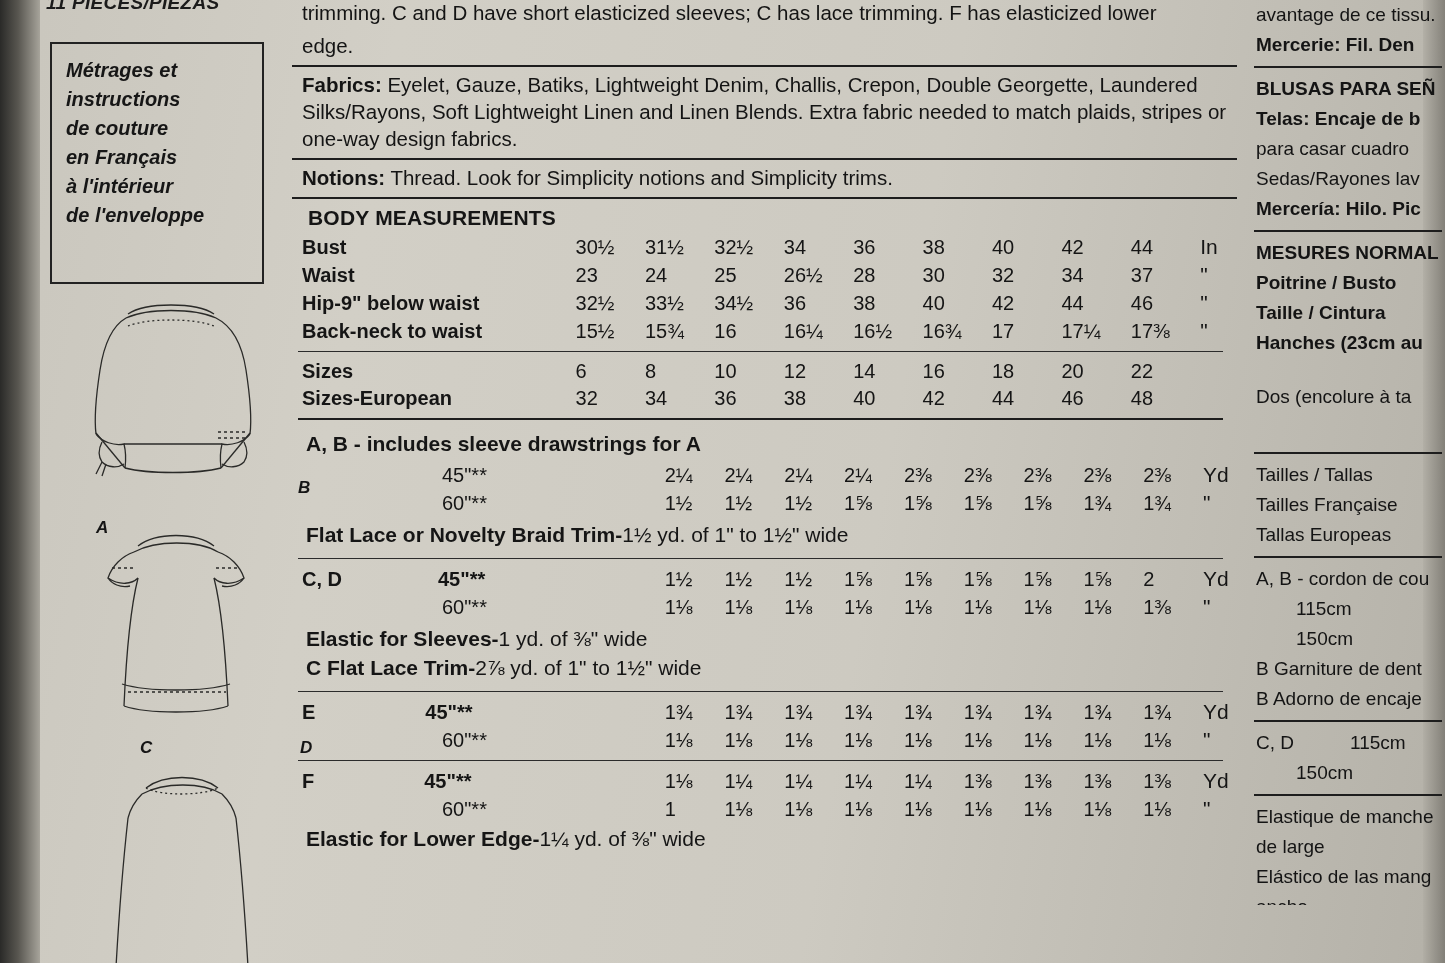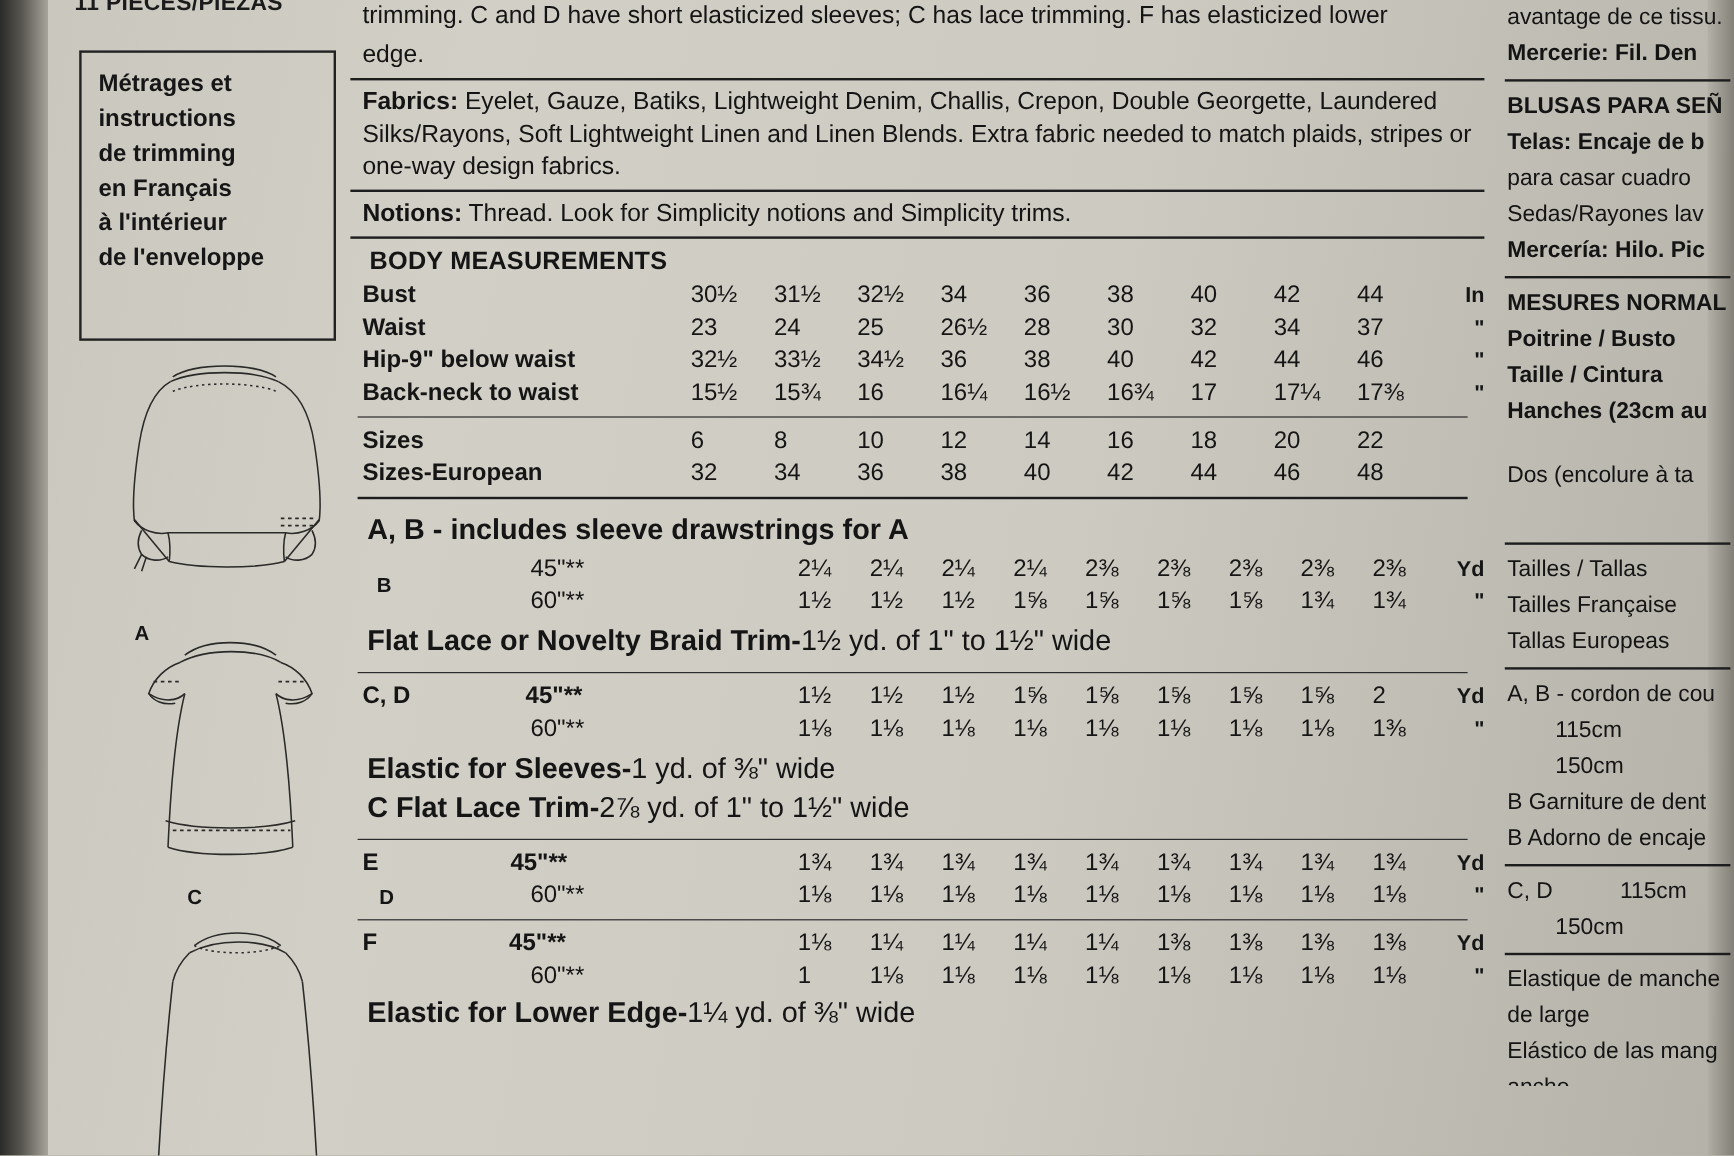--- a/index.html
+++ b/index.html
@@ -25,7 +25,7 @@
   }
 
   
-  .left-col{position:absolute;left:50px;top:0;width:248px;height:963px;}
+  .left-col{position:absolute;left:34px;top:0;width:248px;height:963px;font-style:italic;}
   .pieces-line{
     position:absolute;left:12px;top:-8px;font-size:19px;font-weight:bold;letter-spacing:.3px;
     color:#1b1b1b;

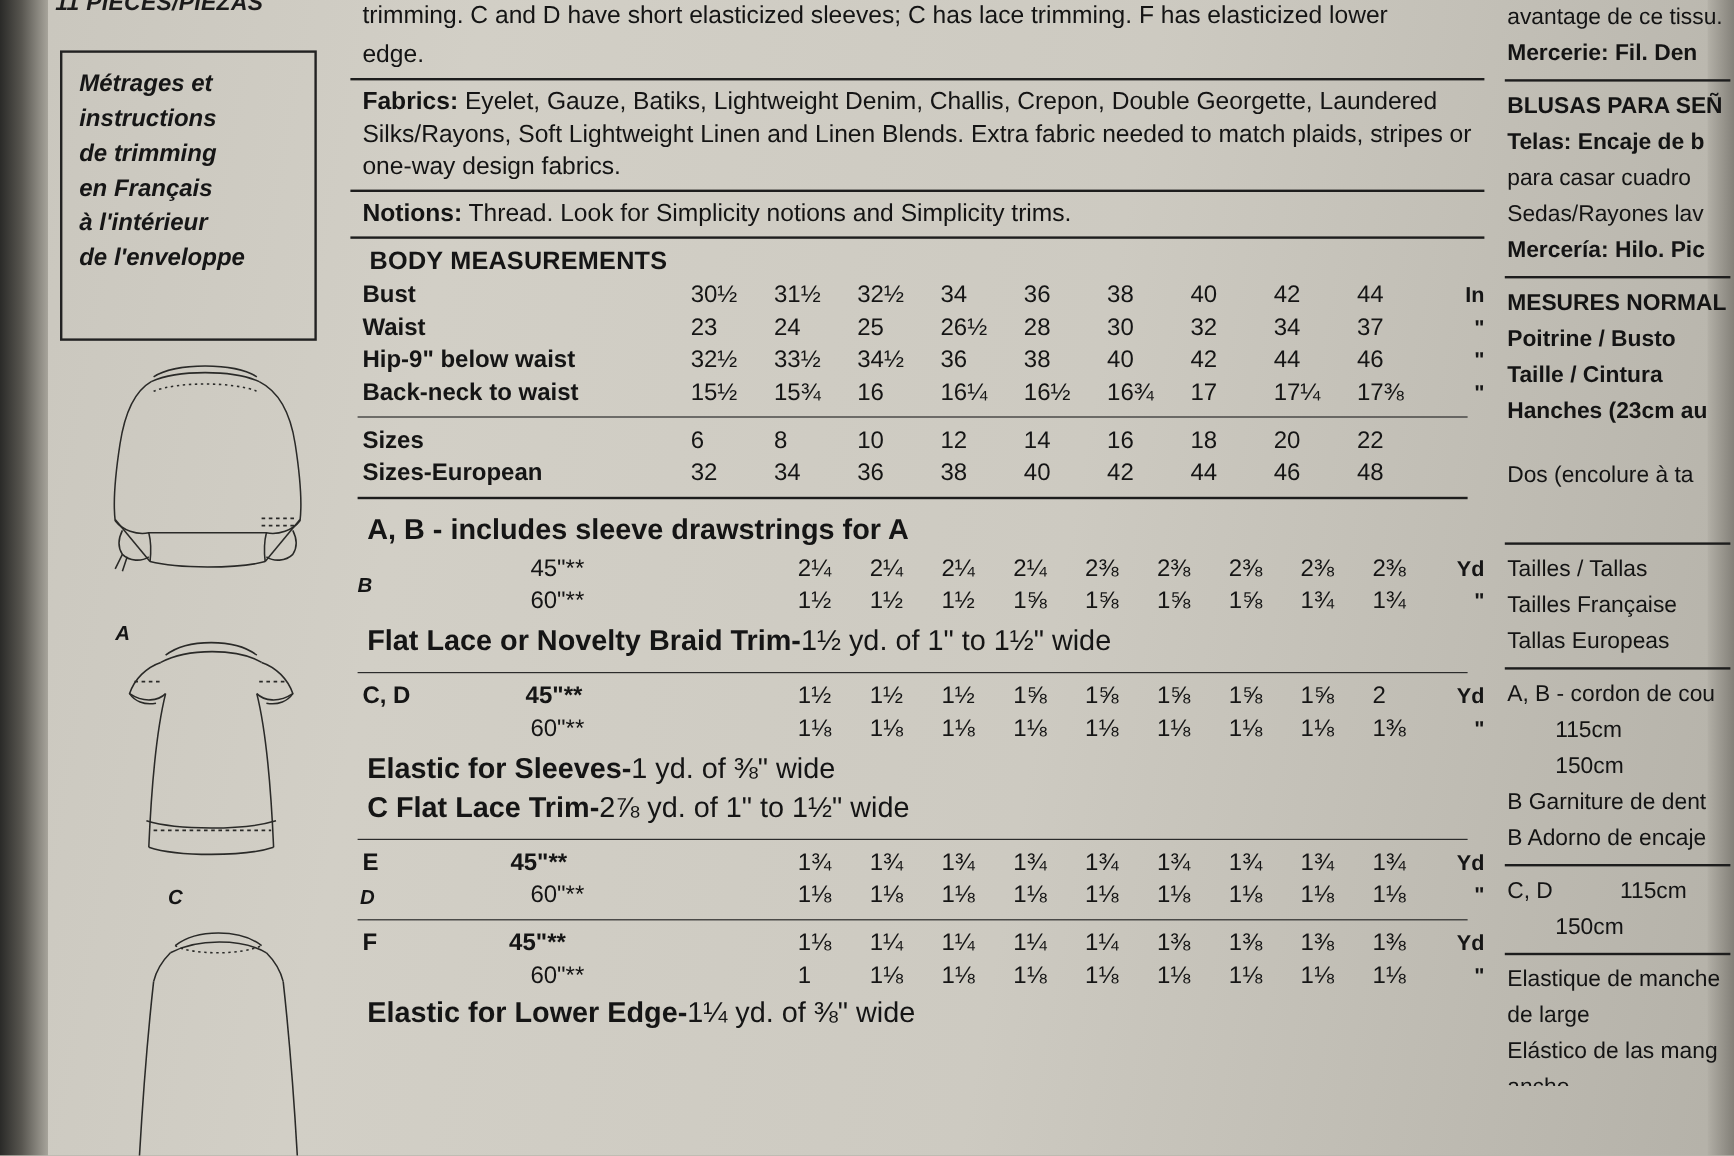--- a/index.html
+++ b/index.html
@@ -98,7 +98,7 @@
     <div class="french-box">
       <div>Métrages et</div>
       <div>instructions</div>
-      <div>de trimming</div>
+      <div>de couture</div>
       <div>en Français</div>
       <div>à l'intérieur</div>
       <div>de l'enveloppe</div>

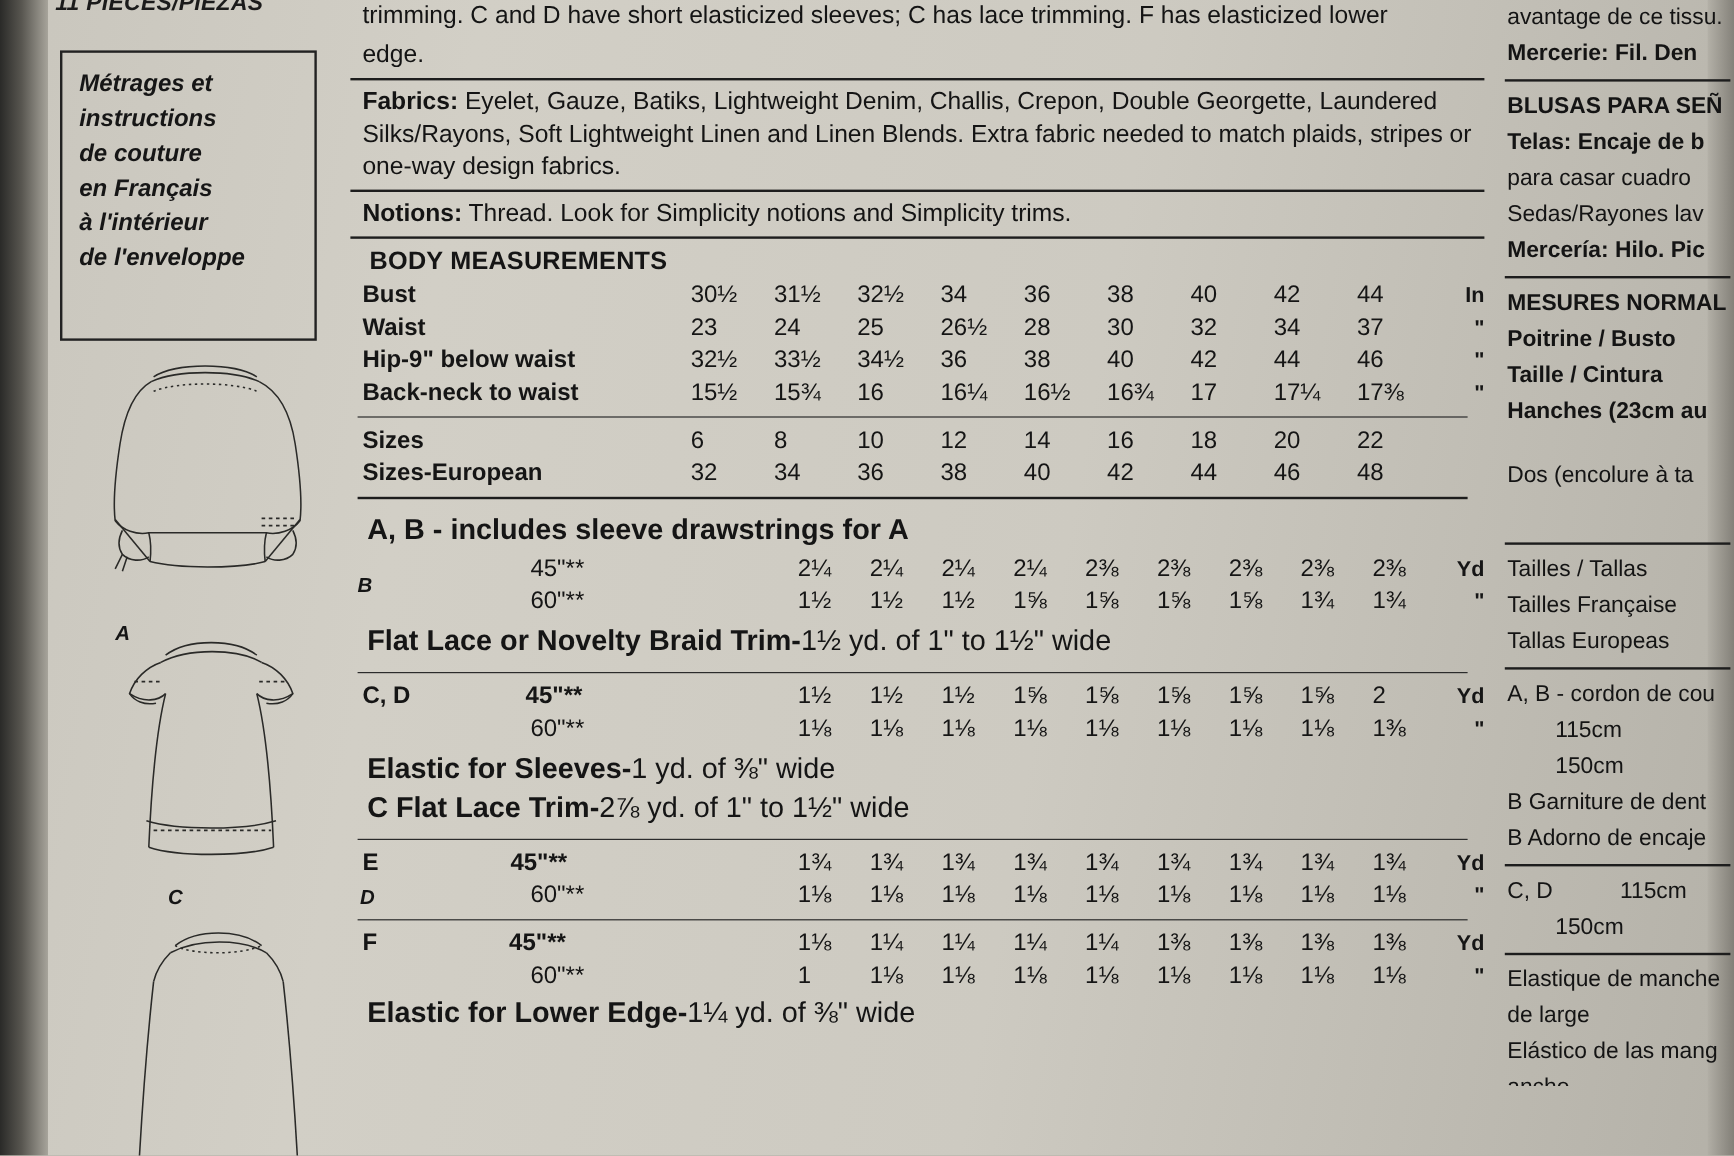--- a/index.html
+++ b/index.html
@@ -66,7 +66,7 @@
   td.rowlab{font-weight:bold;width:268px;padding-left:6px;}
   td.rowlab.ind{padding-left:140px;font-weight:normal;}
   td.num{width:68px;text-align:left;}
-  td.unit{width:36px;text-align:right;font-size:18px;font-weight:bold;}
+  td.unit{width:36px;text-align:left;font-size:21px;}
   .note{font-size:24px;font-weight:bold;padding:6px 0 5px 14px;}
   .note span.reg{font-weight:normal;}
   .grp-lab{font-weight:bold;}

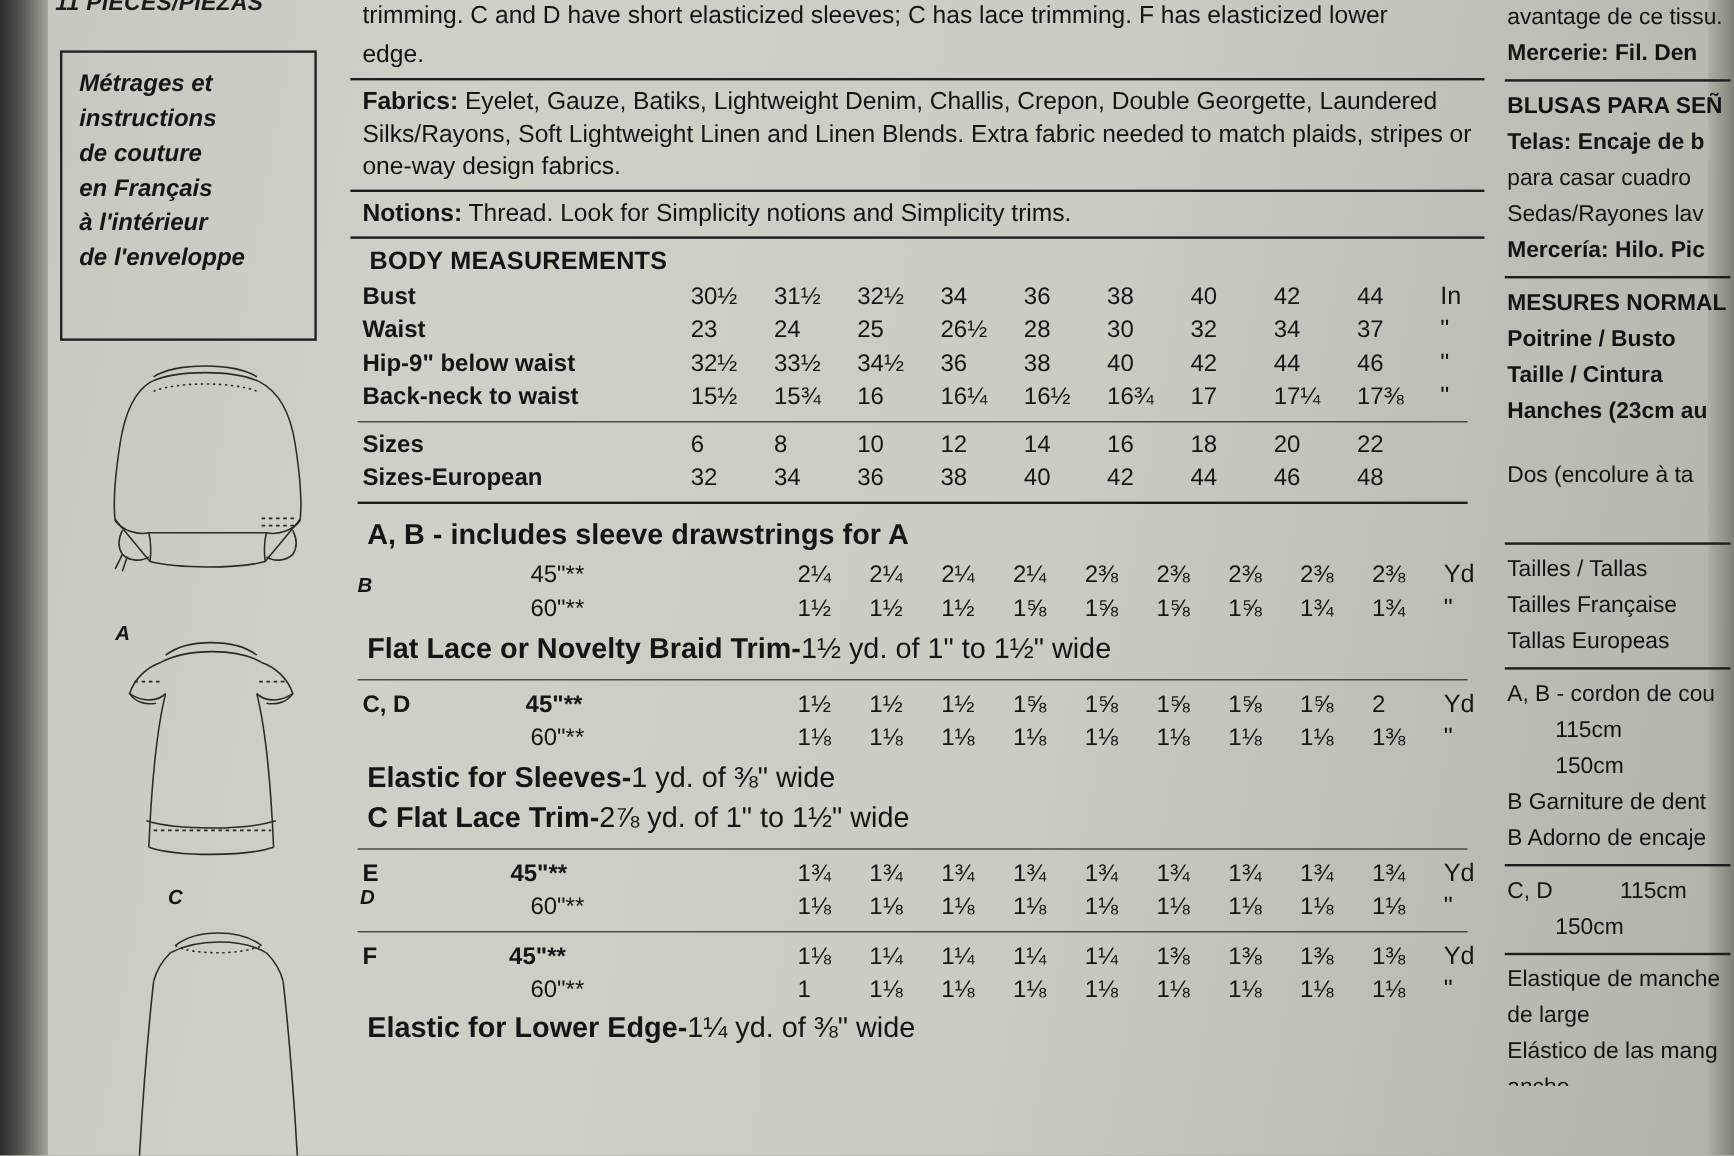--- a/index.html
+++ b/index.html
@@ -67,7 +67,7 @@
   td.rowlab.ind{padding-left:140px;font-weight:normal;}
   td.num{width:68px;text-align:left;}
   td.unit{width:36px;text-align:left;font-size:21px;}
-  .note{font-size:24px;font-weight:bold;padding:6px 0 5px 14px;}
+  .note{font-size:21px;font-weight:bold;padding:6px 0 5px 14px;}
   .note span.reg{font-weight:normal;}
   .grp-lab{font-weight:bold;}
   .divider{height:2px;background:#1d1d1d;margin:6px 10px 6px 6px;width:925px;}

